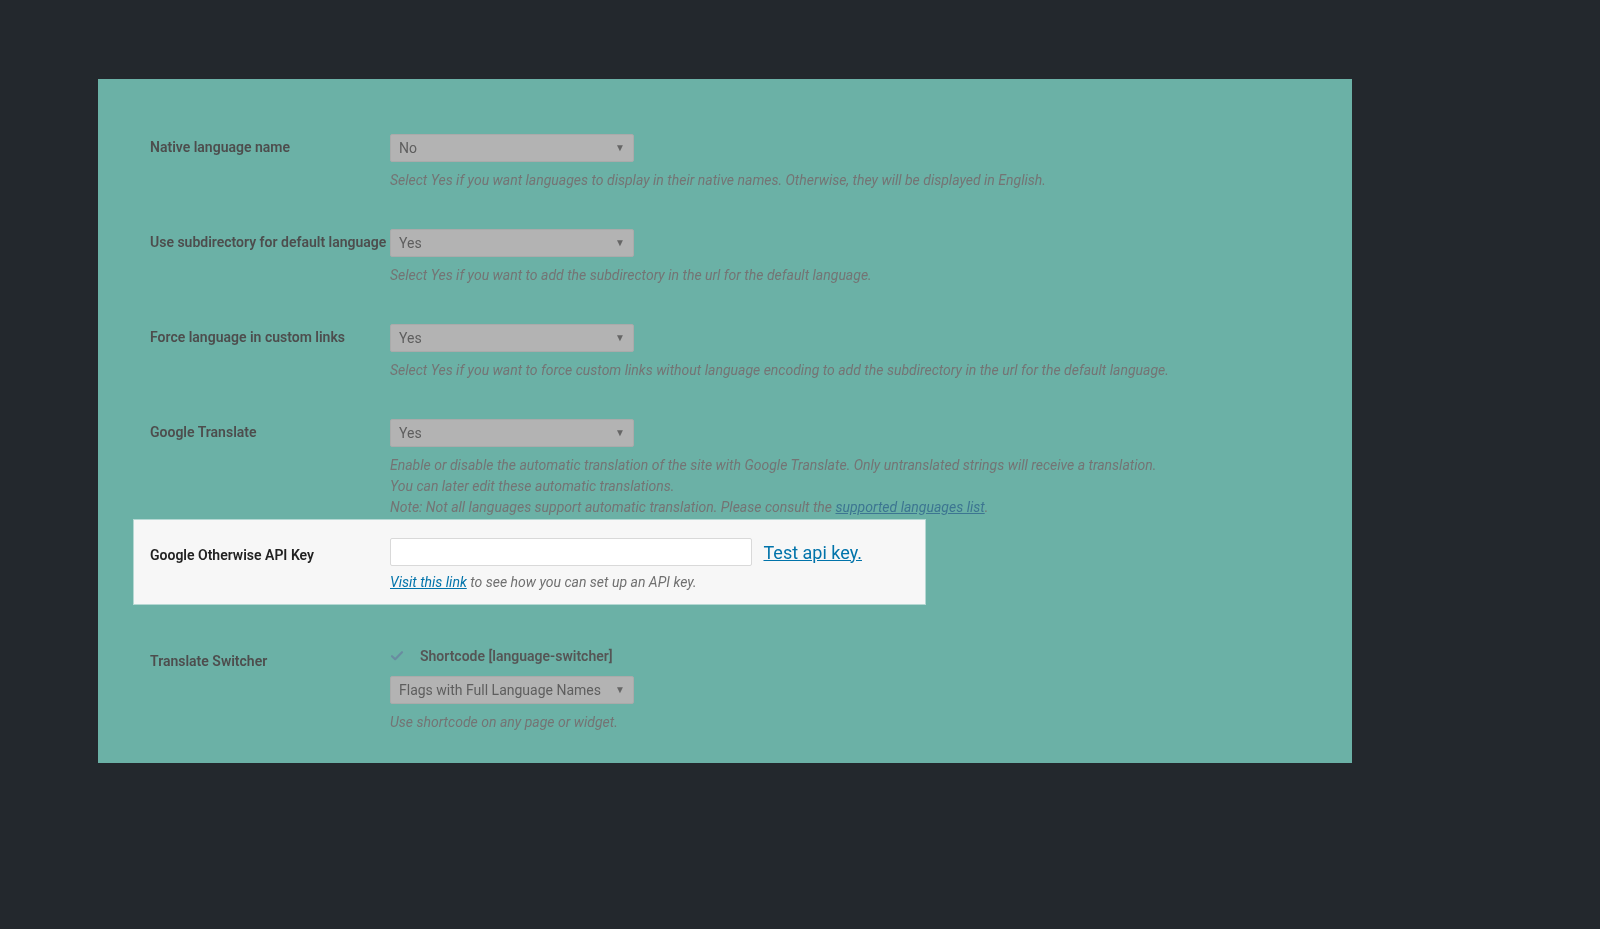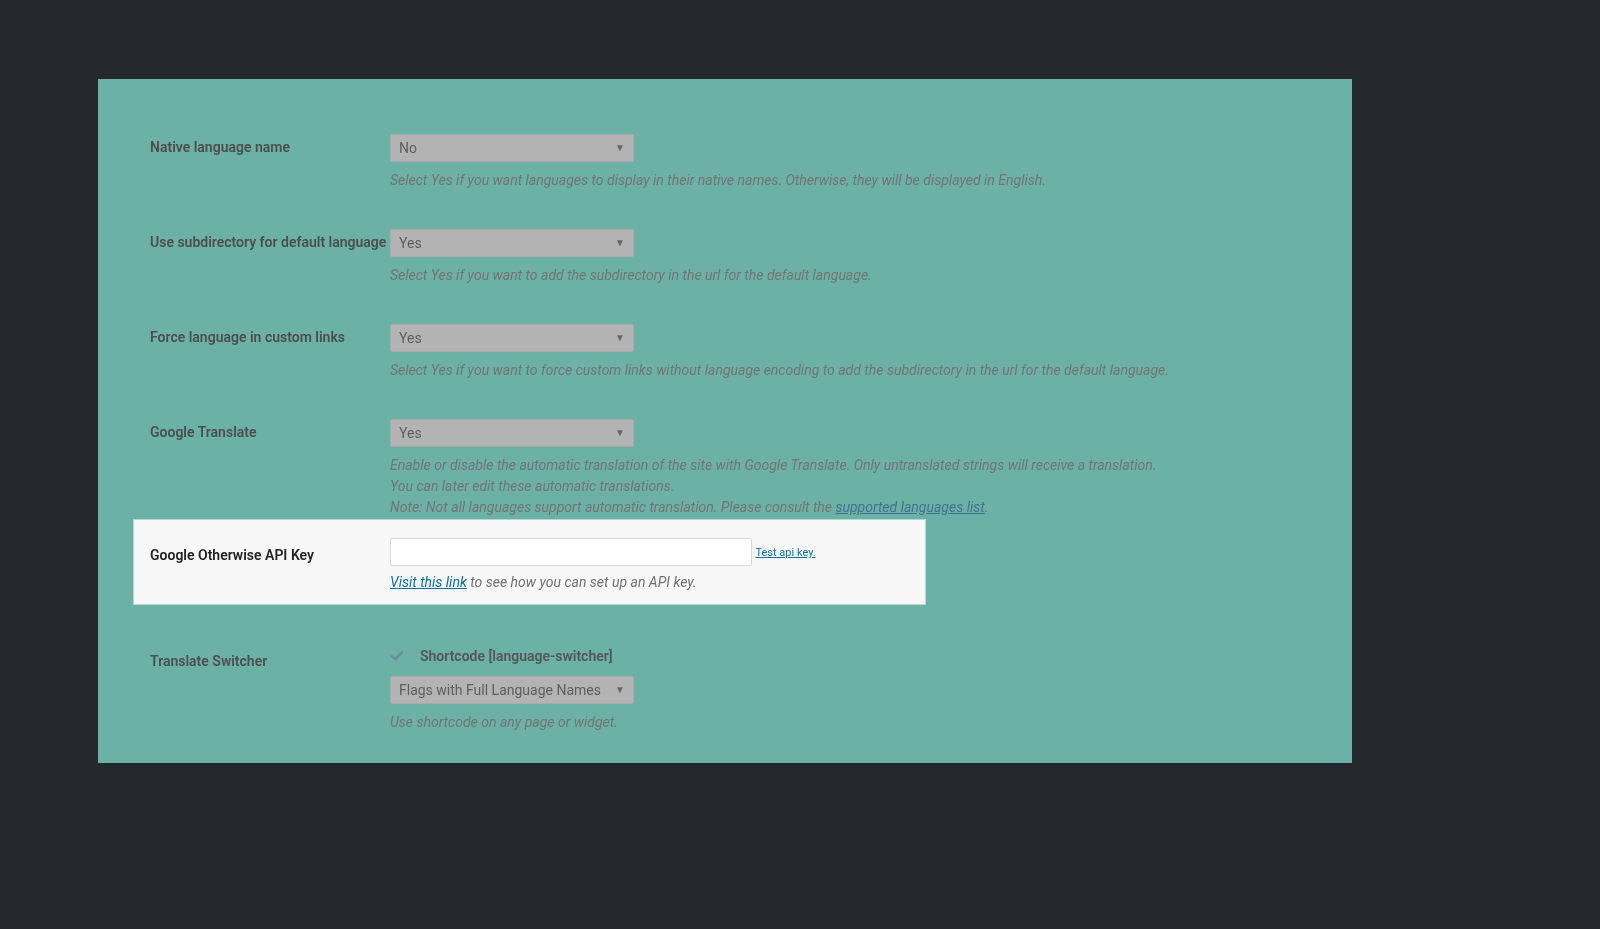--- a/index.html
+++ b/index.html
@@ -114,10 +114,10 @@
       vertical-align: middle;
     }
     .test-link {
-      margin-left: 0;
+      margin-left: 8px;
       color: #0073aa;
       text-decoration: underline;
-      font-size: 11px;
+      font-size: 18px;
       vertical-align: middle;
     }
     .spotlight-desc {

